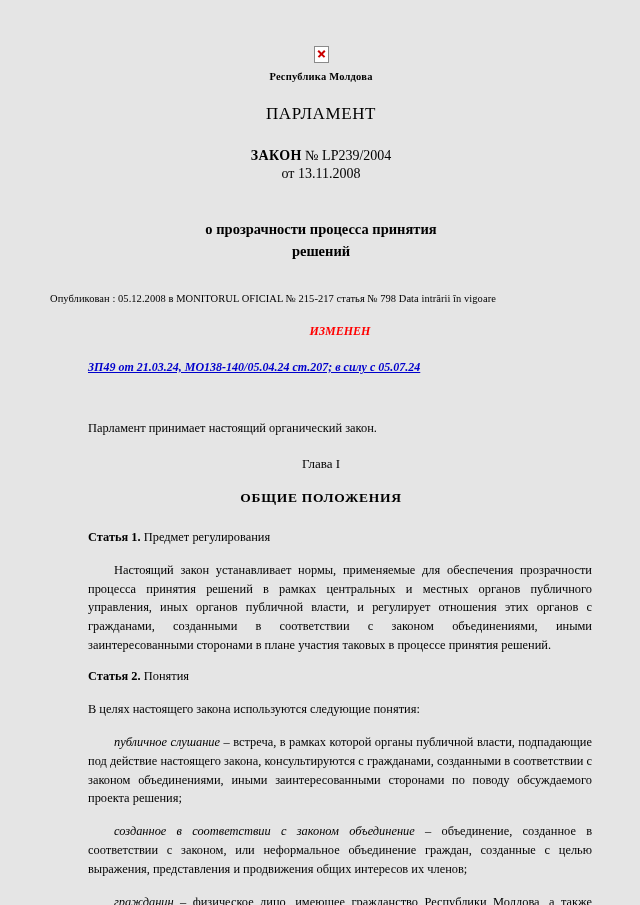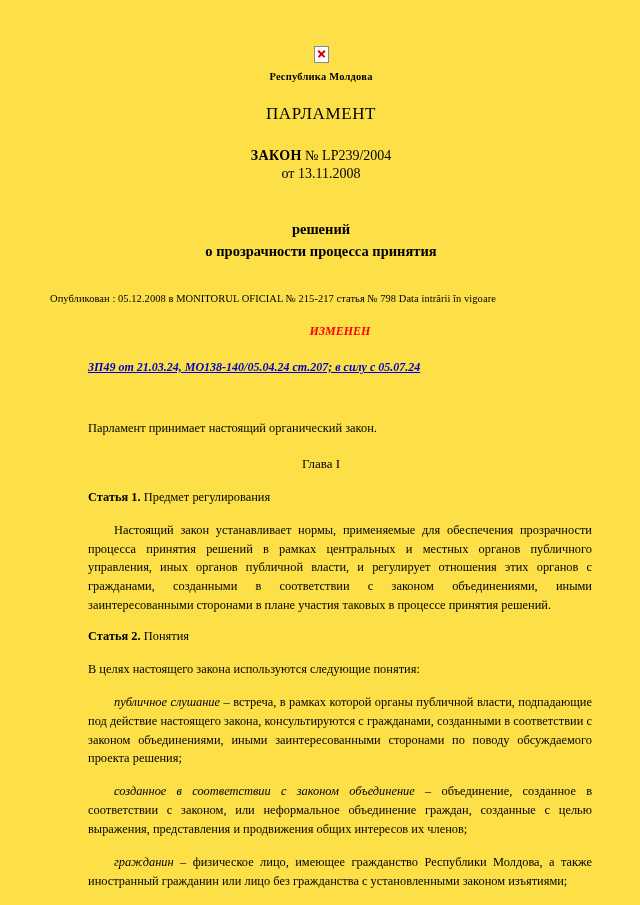--- a/index.html
+++ b/index.html
@@ -20,7 +20,7 @@
     width: 640px;
     height: 905px;
     padding: 46px 48px 0 50px;
-    background: #fde047;
+    background: #e5e5e5;
   }
 
   

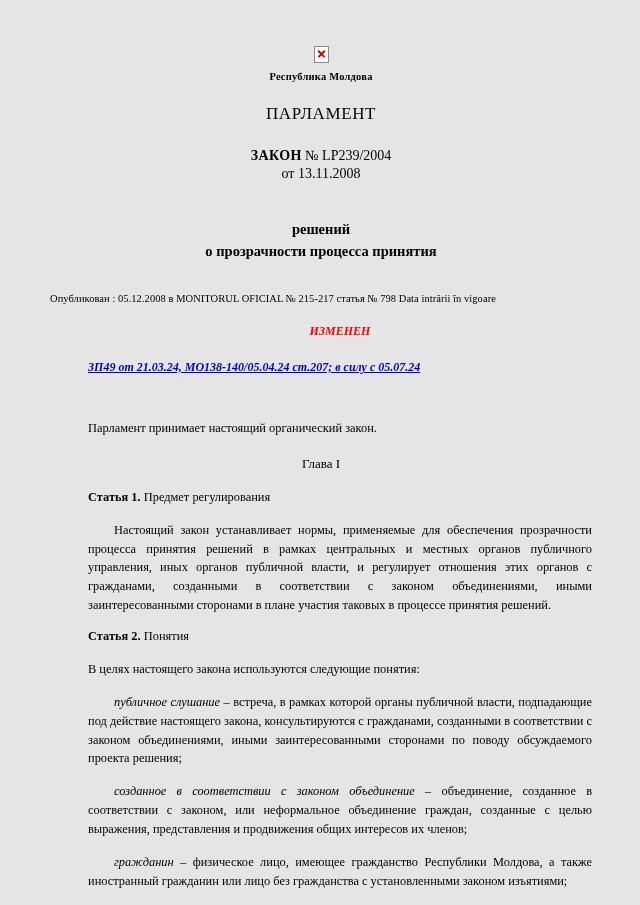--- a/index.html
+++ b/index.html
@@ -165,8 +165,8 @@
   <div class="law-date">от 13.11.2008</div>
 
   <div class="law-title">
+    <div>о прозрачности процесса принятия</div>
     <div>решений</div>
-    <div>о прозрачности процесса принятия</div>
   </div>
 
   <div class="published">Опубликован : 05.12.2008 в MONITORUL OFICIAL № 215-217 статья № 798 Data intrării în vigoare</div>

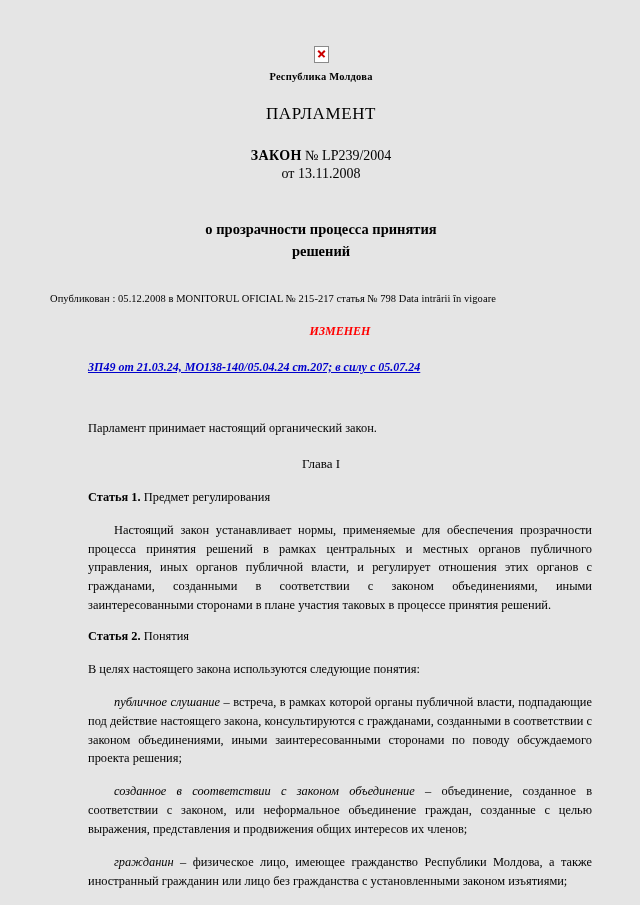--- a/index.html
+++ b/index.html
@@ -180,6 +180,7 @@
   <div class="para no-just">Парламент принимает настоящий органический закон.</div>
 
   <div class="chapter">Глава I</div>
+  <div class="chapter-title">ОБЩИЕ ПОЛОЖЕНИЯ</div>
 
   <div class="article-head">
     <span class="num">Статья 1.</span><span> Предмет регулирования</span>

